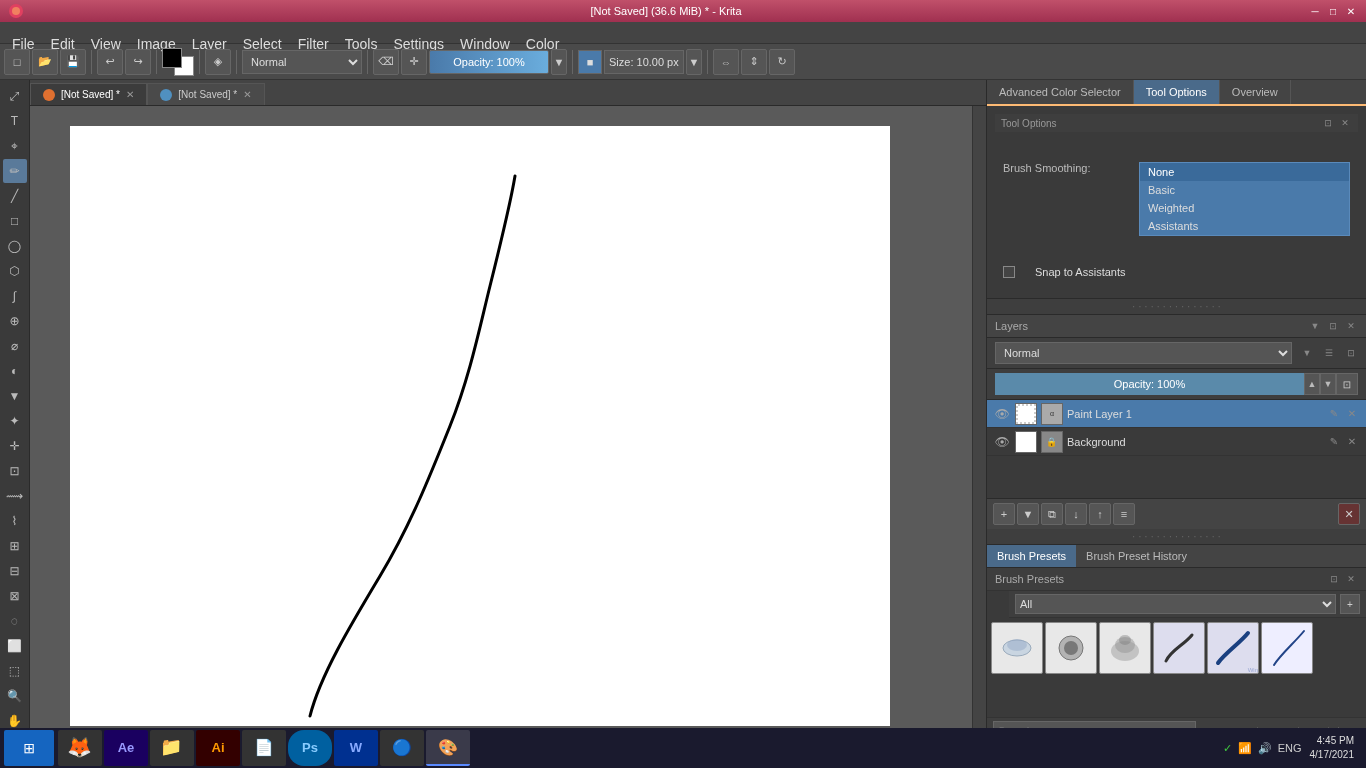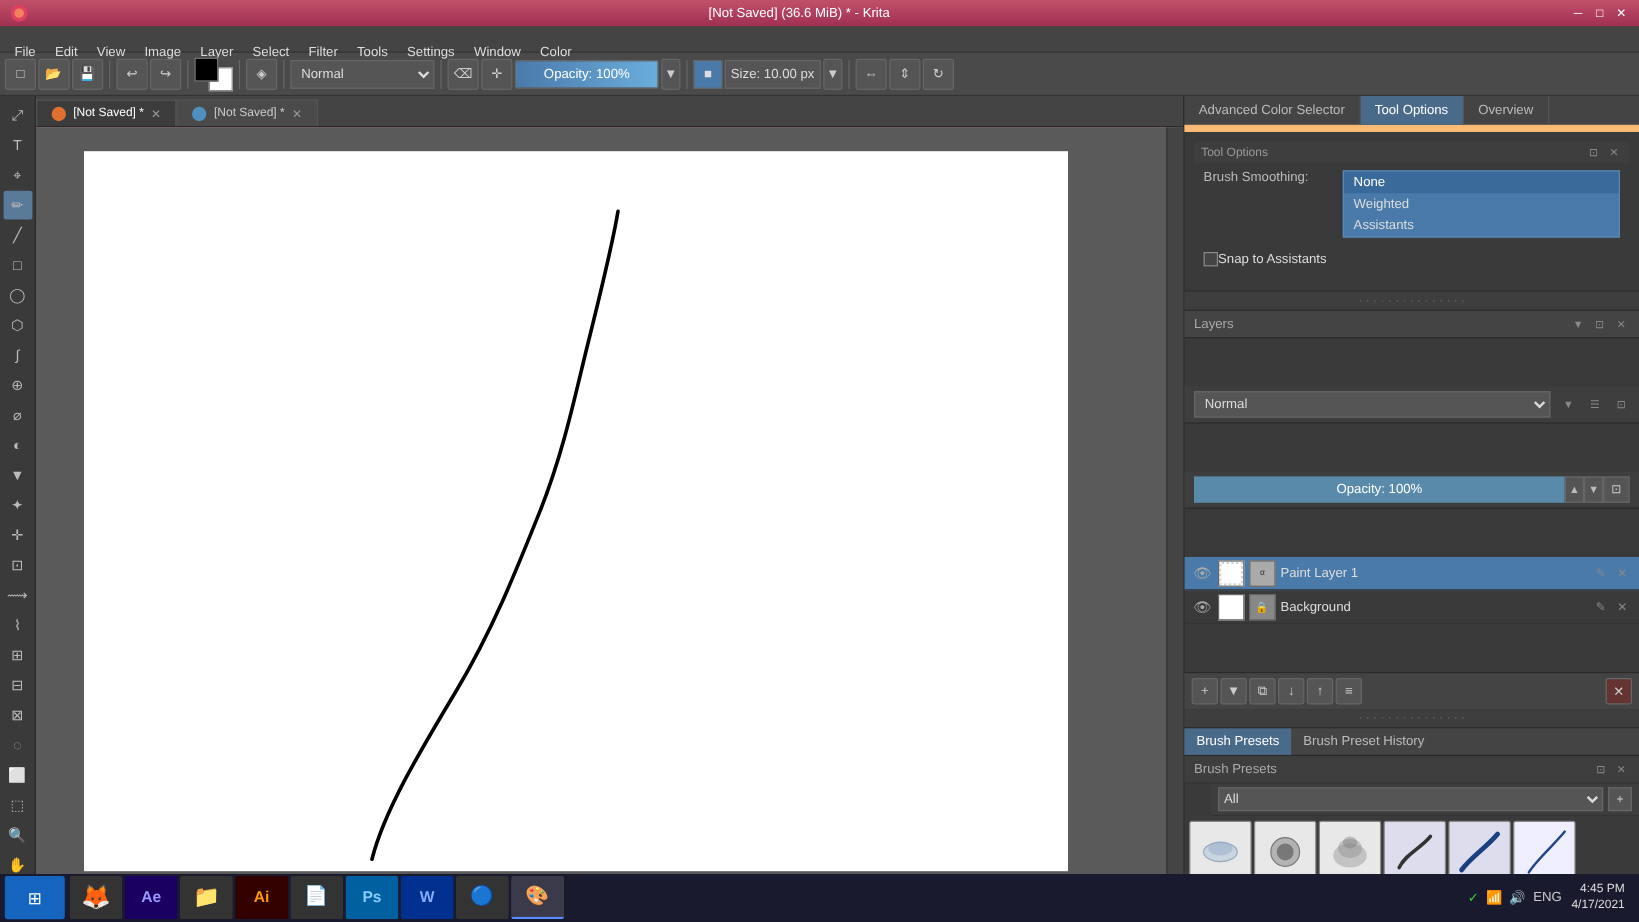--- a/index.html
+++ b/index.html
@@ -34,7 +34,7 @@
     #menubar span {
       padding: 2px 8px;
       cursor: pointer;
-      font-size: 11px;
+      font-size: 14px;
       color: #ddd;
       margin-top: 22px;
     }

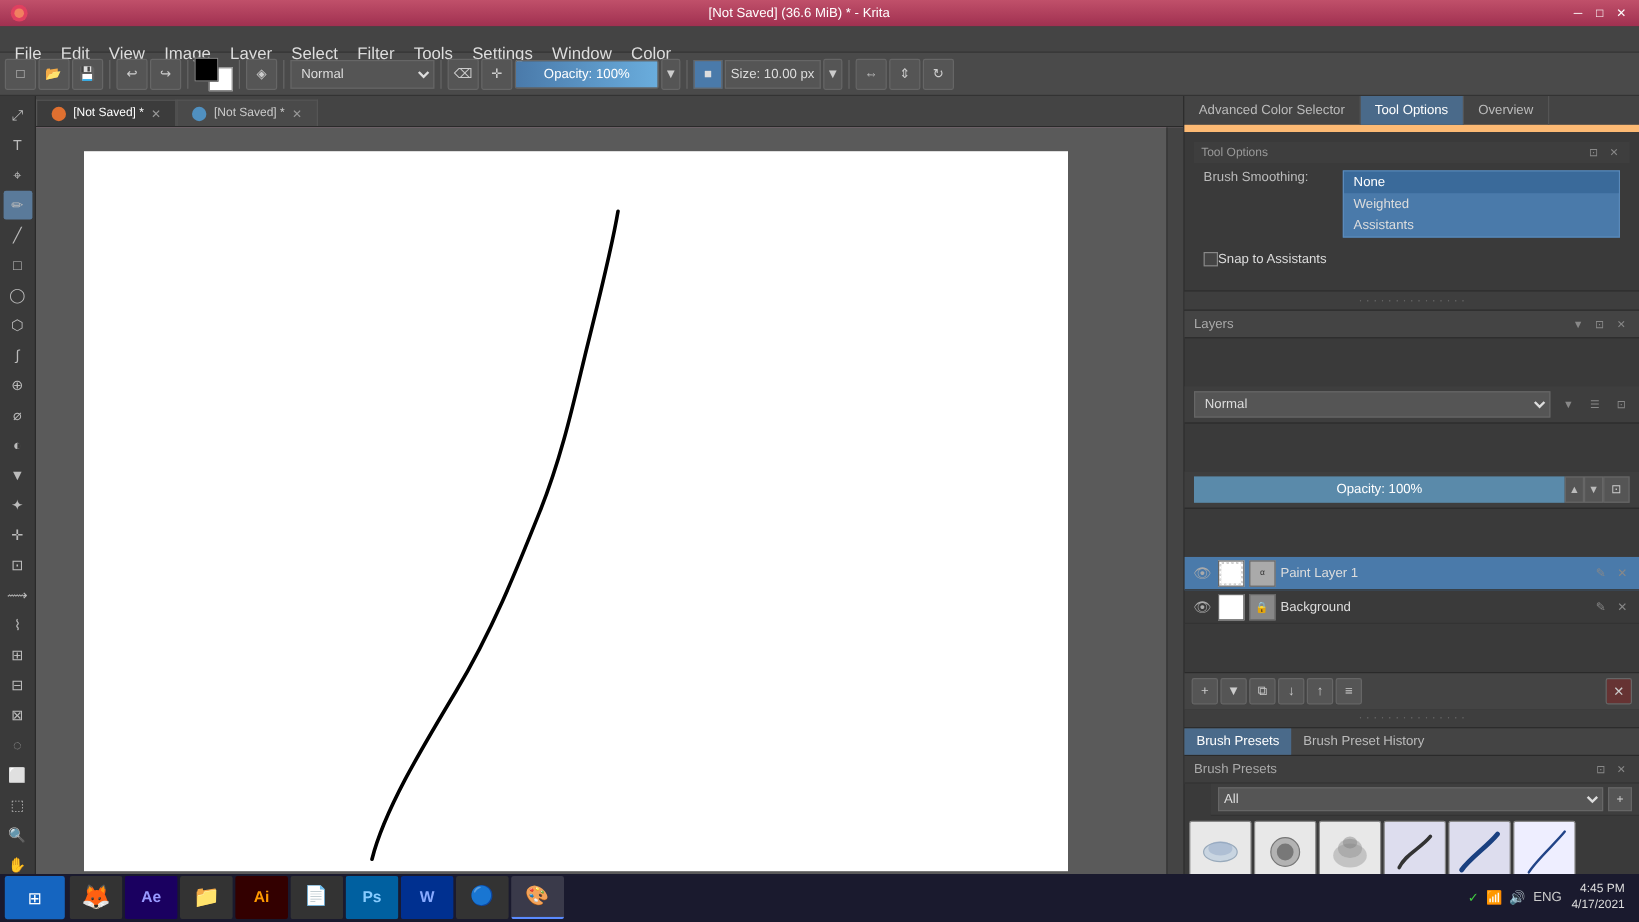--- a/index.html
+++ b/index.html
@@ -199,7 +199,7 @@
     #panel-tabs {
       display: flex;
       background: #444;
-      border-bottom: 6px solid #fdba74;
+      border-bottom: 2px solid #fdba74;
     }
     .panel-tab {
       padding: 6px 12px;

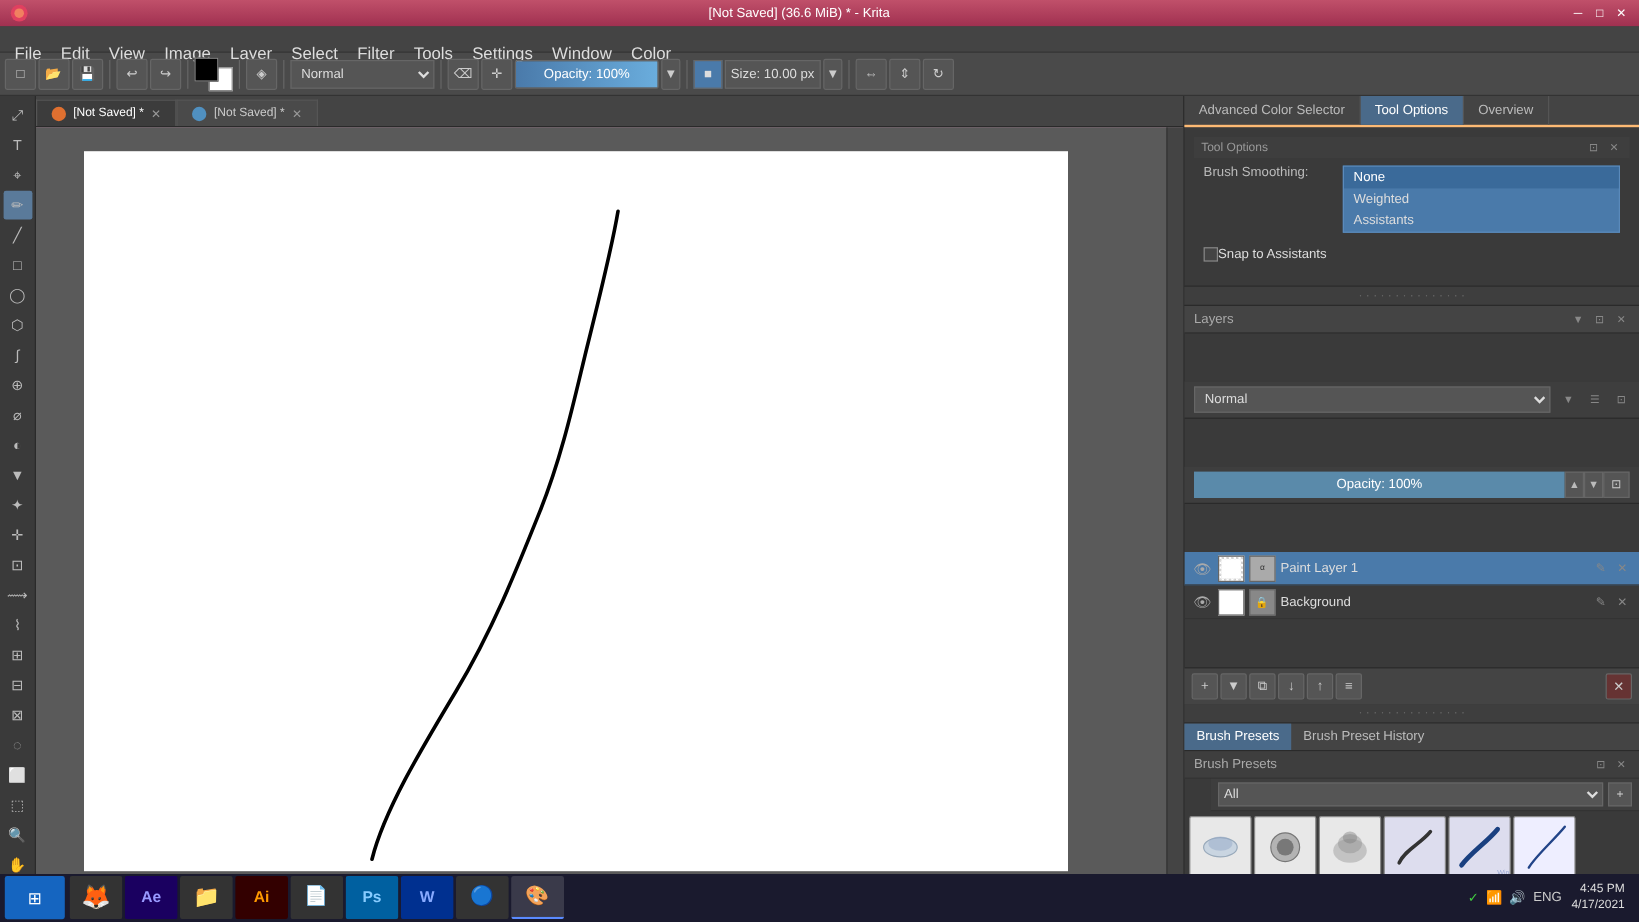--- a/index.html
+++ b/index.html
@@ -222,7 +222,8 @@
       display: flex;
       align-items: center;
       margin-bottom: 6px;
-      gap: 0;
+      gap: 20px;
+      margin-top: 24px;
     }
     .option-label { color: #bbb; min-width: 100px; font-size: 11px; }
     .smoothing-options {

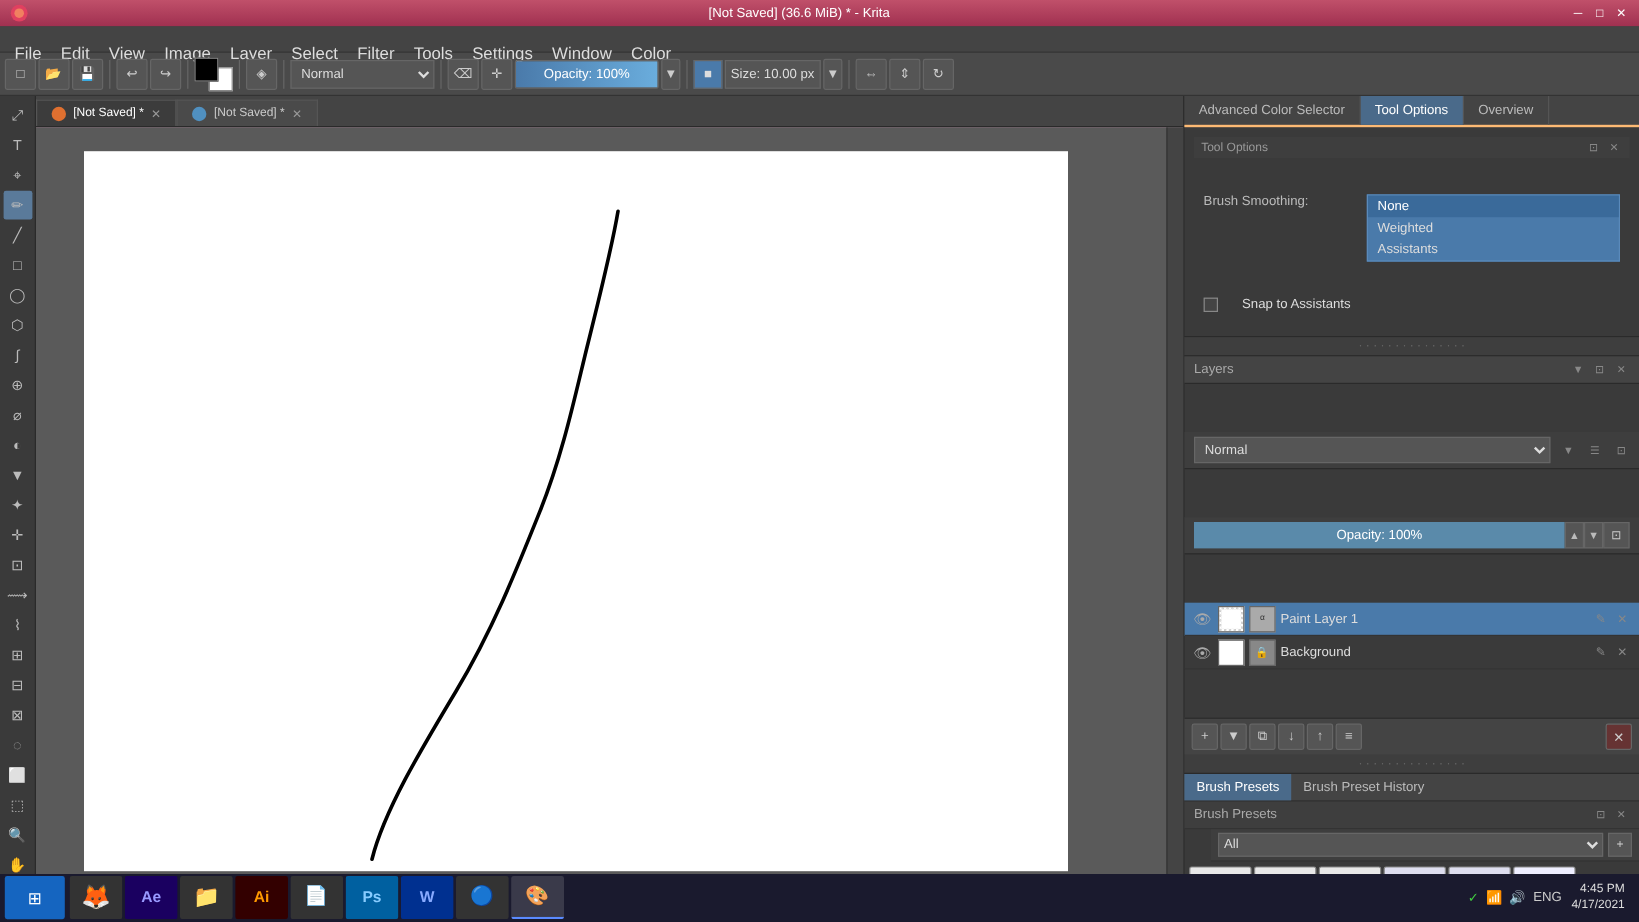--- a/index.html
+++ b/index.html
@@ -693,6 +693,7 @@
         <div style="flex:1;padding-left:16px;">
           <div class="smoothing-options">
             <div class="smoothing-option selected">None</div>
+            <div class="smoothing-option">Basic</div>
             <div class="smoothing-option">Weighted</div>
             <div class="smoothing-option">Assistants</div>
           </div>

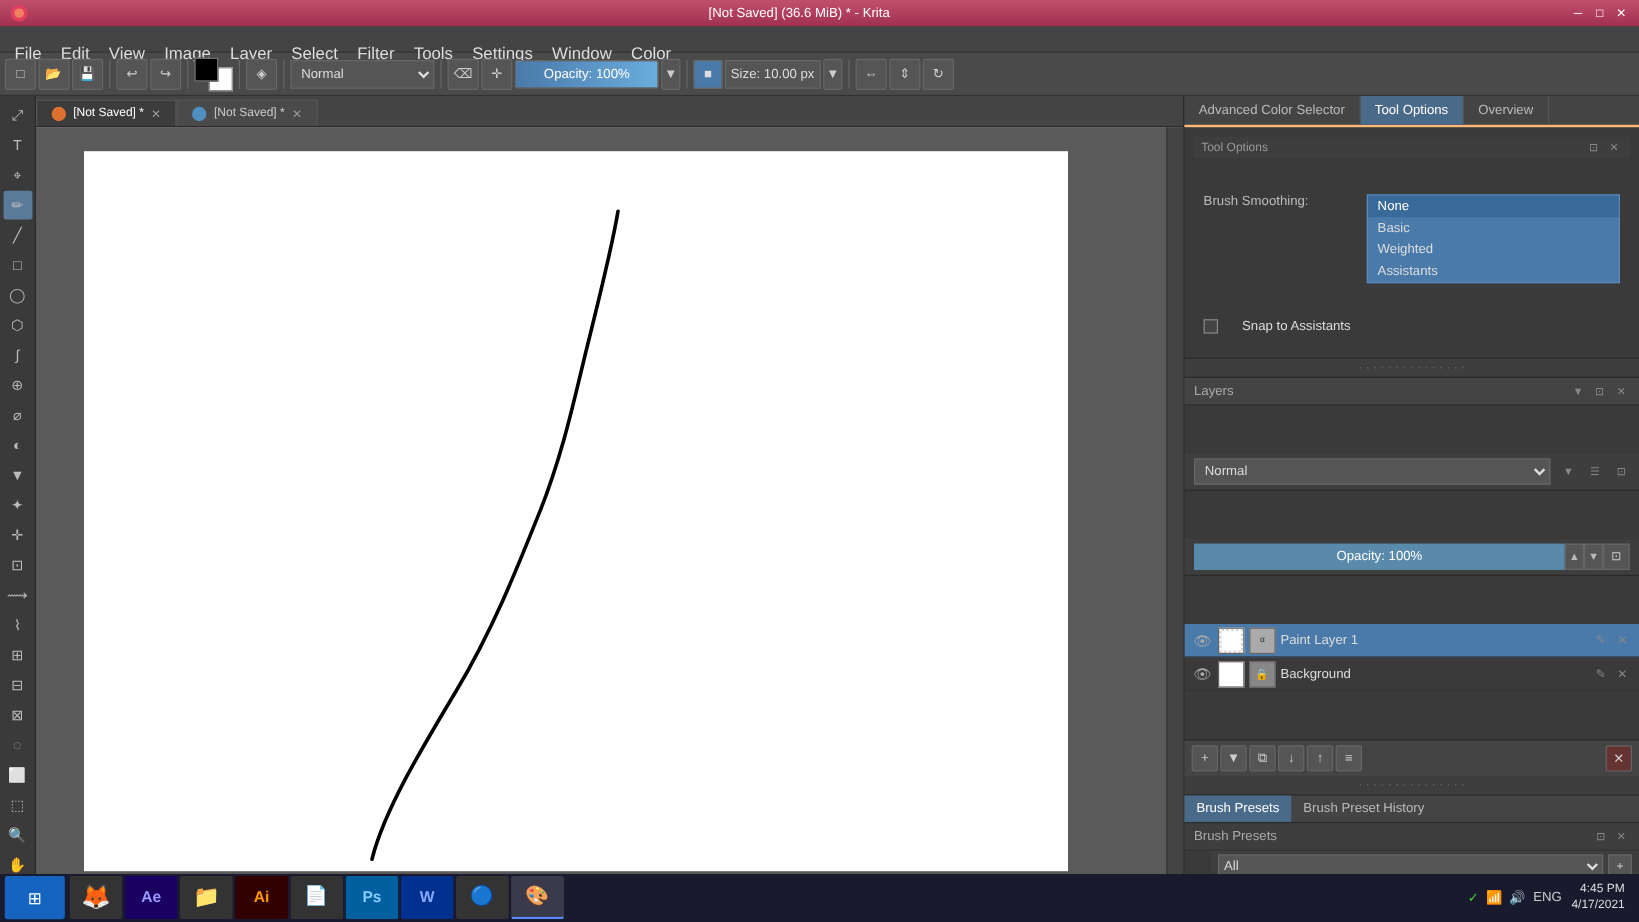--- a/index.html
+++ b/index.html
@@ -244,7 +244,6 @@
       display: flex;
       flex-direction: column;
       border-top: 1px solid #2a2a2a;
-      gap: 40px;
     }
     #layers-header {
       padding: 4px 8px;

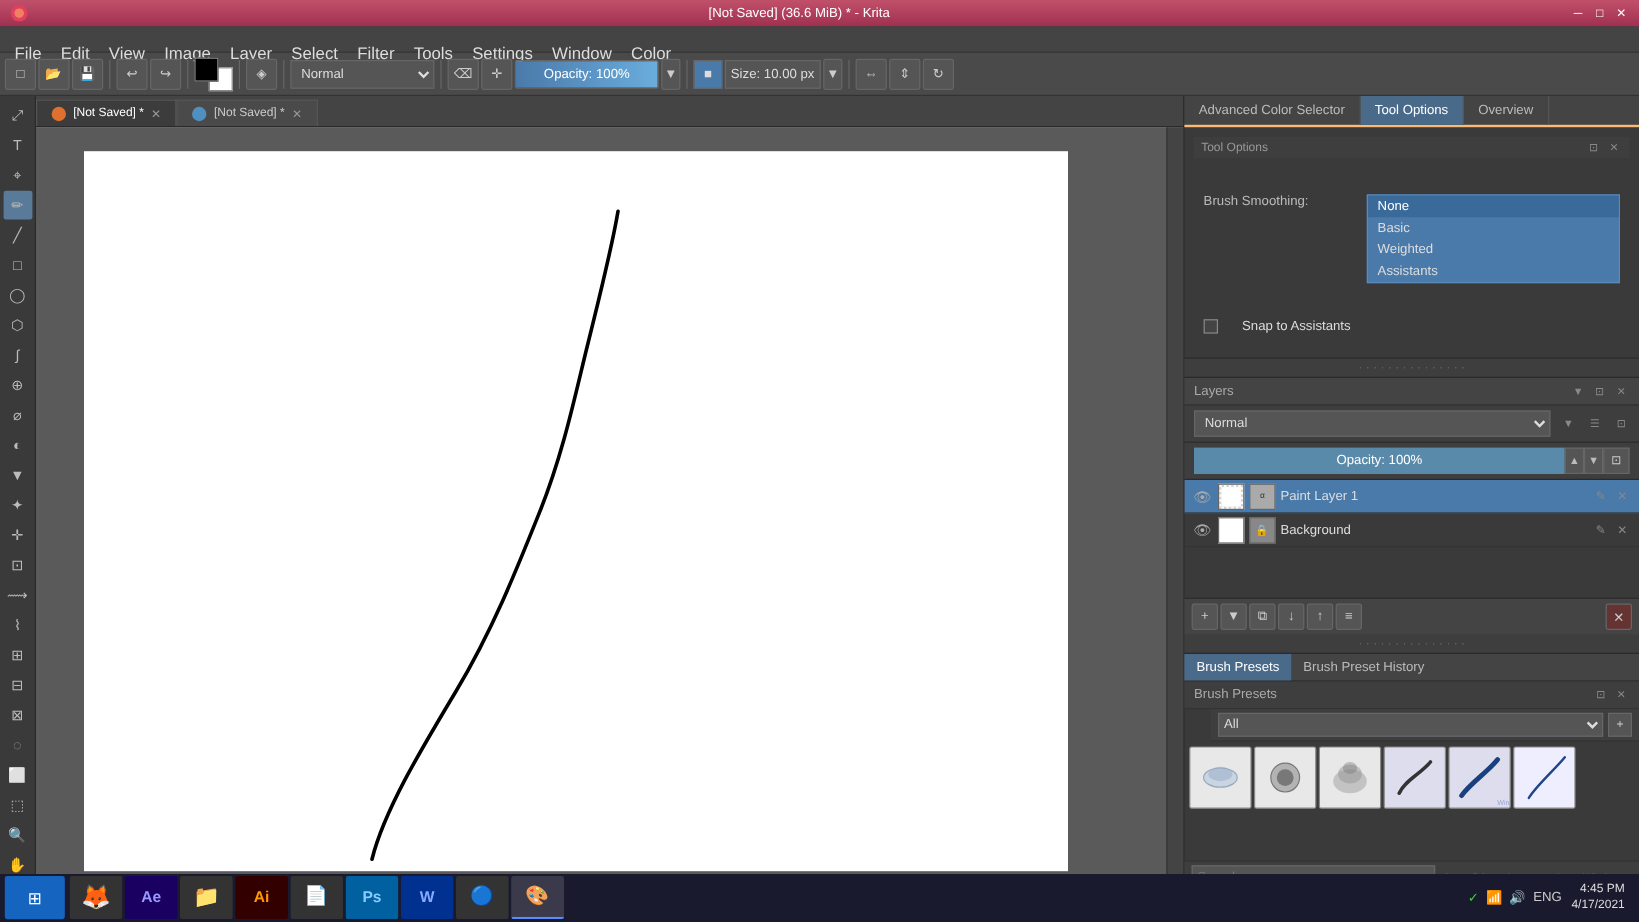--- a/index.html
+++ b/index.html
@@ -873,7 +873,7 @@
     <div class="taskbar-app" style="color:#f0b030;font-size:18px;">📁</div>
     <div class="taskbar-app" style="background:#300;color:#ff9900;font-size:13px;font-weight:bold;">Ai</div>
     <div class="taskbar-app" style="color:#ddd;font-size:16px;">📄</div>
-    <div class="taskbar-app" style="background:#0060a0;color:#88ccff;font-size:13px;font-weight:bold;">Ps</div>
+    <div class="taskbar-app" style="background:#0060a0;color:#88ccff;font-size:13px;font-weight:bold;border-radius:16px;">Ps</div>
     <div class="taskbar-app" style="background:#003090;color:#88aaff;font-size:13px;font-weight:bold;">W</div>
     <div class="taskbar-app" style="color:#4488ff;font-size:16px;">🔵</div>
     <div class="taskbar-app active" style="font-size:16px;">🎨</div>

